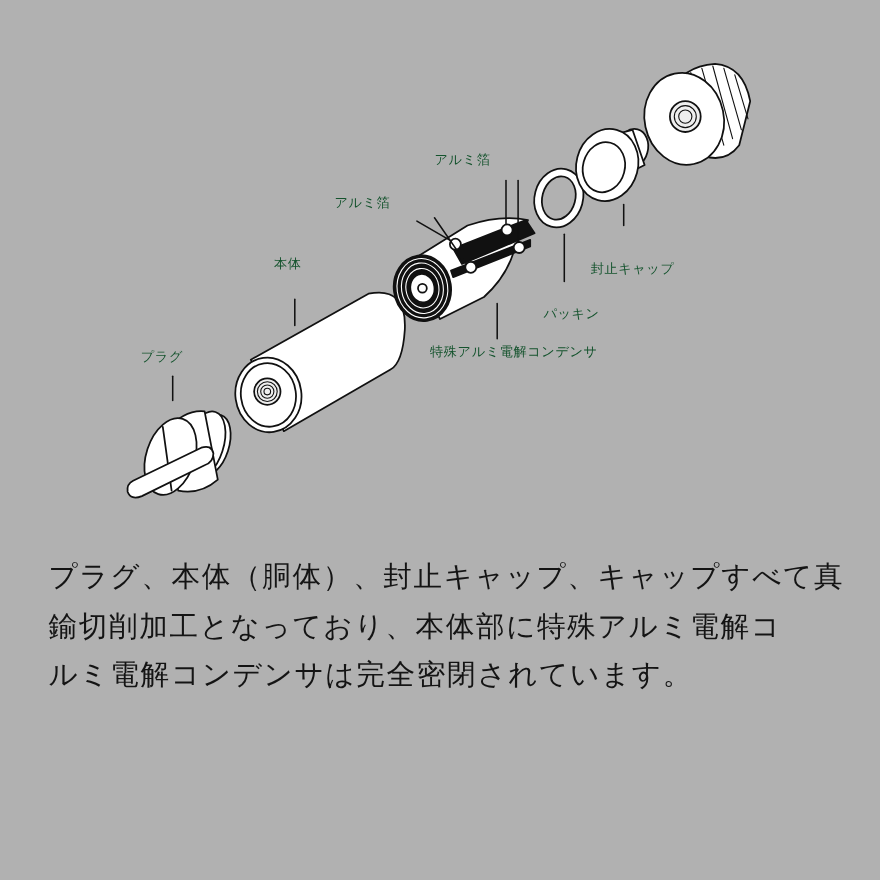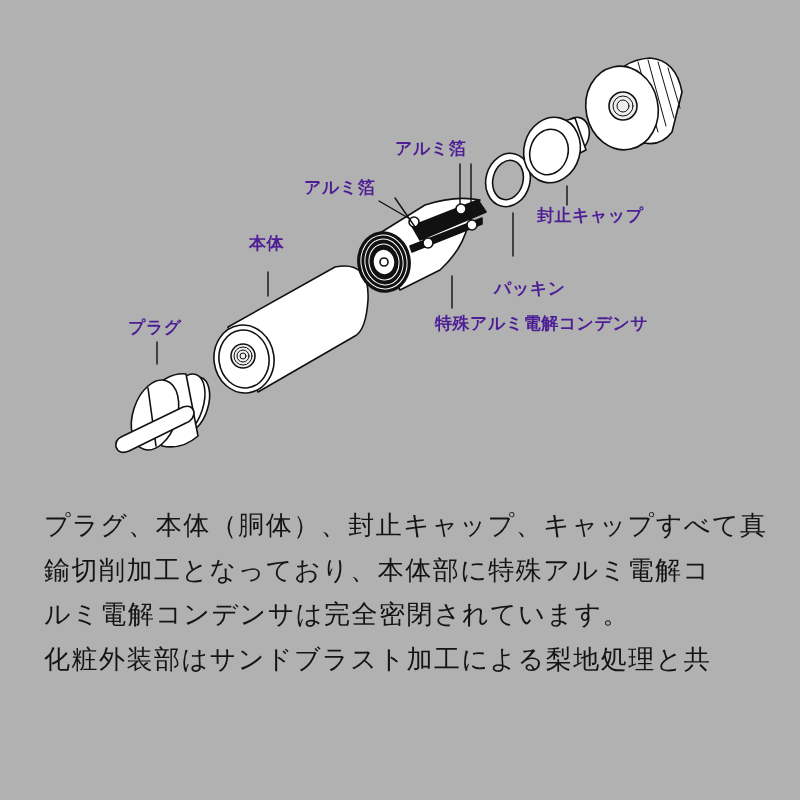--- a/index.html
+++ b/index.html
@@ -6,7 +6,7 @@
   body { width:800px; height:800px; background:#b1b1b1; position:relative; overflow:hidden;
          font-family:"DejaVu Sans", "Liberation Sans", sans-serif; color:#141414; }
   #diagram { position:absolute; left:0; top:0; width:800px; height:480px; }
-  .label { position:absolute; font-size:17px; font-weight:bold; letter-spacing:0.5px; color:#4c1d95; white-space:nowrap; }
+  .label { position:absolute; font-size:12px; font-weight:normal; letter-spacing:0.5px; color:#14532d; white-space:nowrap; }
   #desc { position:absolute; left:44px; top:503px; width:730px; font-size:26px; line-height:44.5px; letter-spacing:1.5px; color:#141414; }
   #desc p { margin:0; white-space:nowrap; }
 </style>

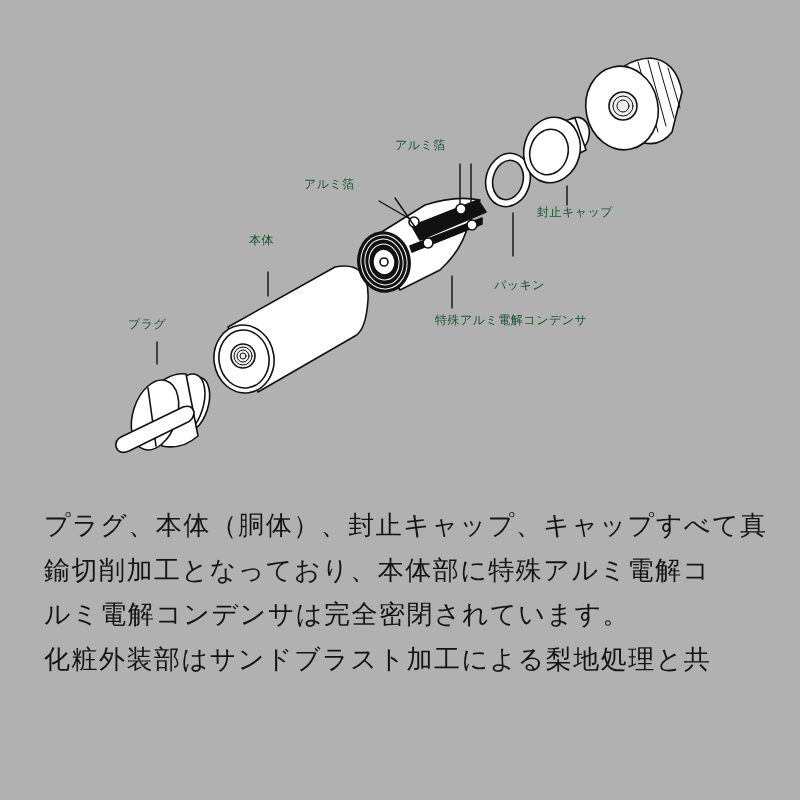--- a/index.html
+++ b/index.html
@@ -99,7 +99,7 @@
   <span class="label" style="left:395px;top:137px;">アルミ箔</span>
   <span class="label" style="left:391px;top:312px;margin-left:44px;">特殊アルミ電解コンデンサ</span>
   <span class="label" style="left:494px;top:265px;margin-top:12px;">パッキン</span>
-  <span class="label" style="left:537px;top:204px;text-align:center;">封止キャップ</span>
+  <span class="label" style="left:537px;top:236px;text-align:center;">封止キャップ</span>
 </div>
 
 <div id="desc">

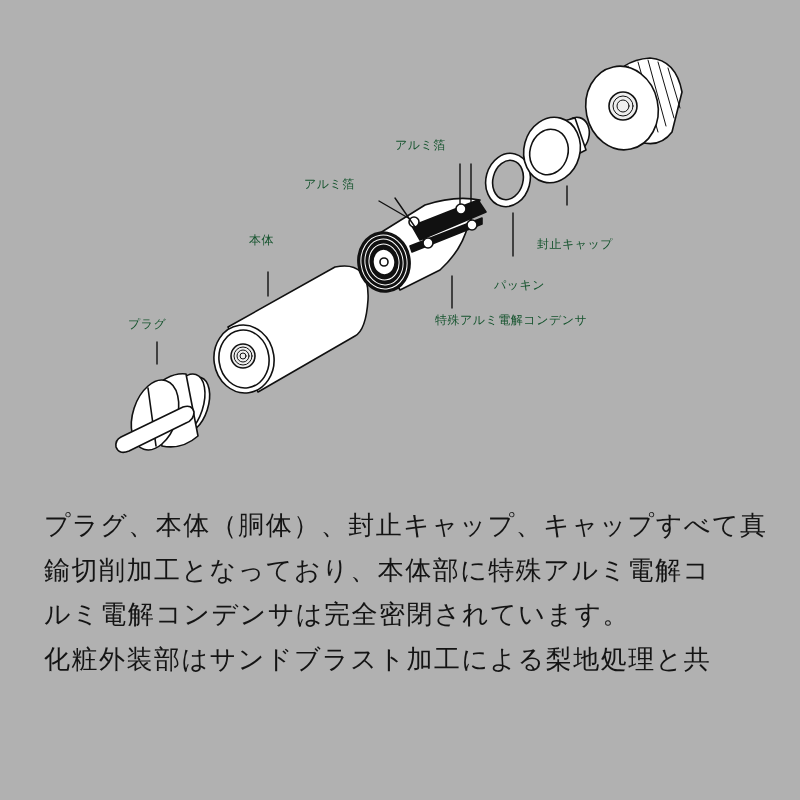--- a/index.html
+++ b/index.html
@@ -97,7 +97,7 @@
   <span class="label" style="left:249px;top:232px;">本体</span>
   <span class="label" style="left:304px;top:176px;">アルミ箔</span>
   <span class="label" style="left:395px;top:137px;">アルミ箔</span>
-  <span class="label" style="left:391px;top:312px;margin-left:44px;">特殊アルミ電解コンデンサ</span>
+  <span class="label" style="left:391px;top:312px;">特殊アルミ電解コンデンサ</span>
   <span class="label" style="left:494px;top:265px;margin-top:12px;">パッキン</span>
   <span class="label" style="left:537px;top:236px;text-align:center;">封止キャップ</span>
 </div>

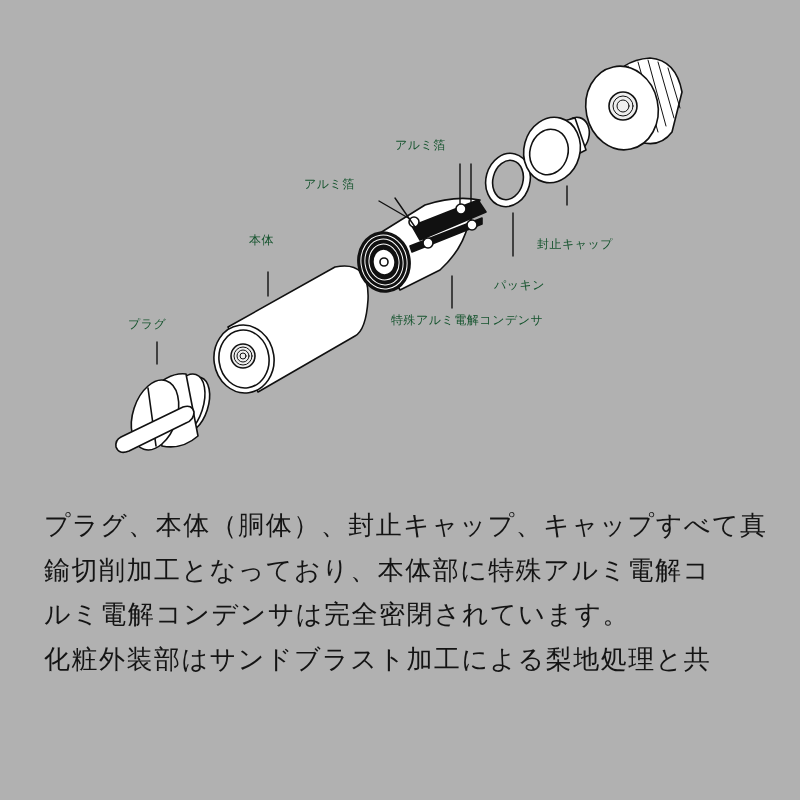--- a/index.html
+++ b/index.html
@@ -106,7 +106,6 @@
   <p>プラグ、本体（胴体）、封止キャップ、キャップすべて真</p>
   <p>鍮切削加工となっており、本体部に特殊アルミ電解コ</p>
   <p>ルミ電解コンデンサは完全密閉されています。</p>
-  <p>化粧外装部はサンドブラスト加工による梨地処理と共</p>
 </div>
 
 </body></html>

